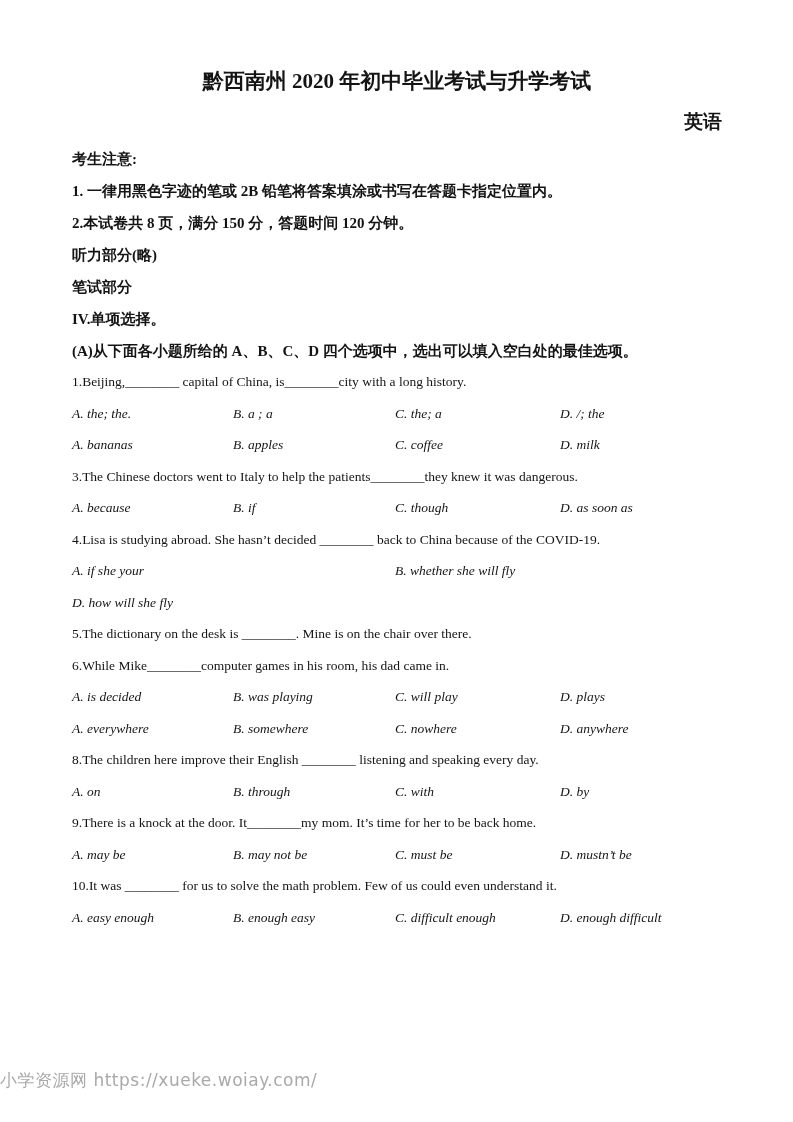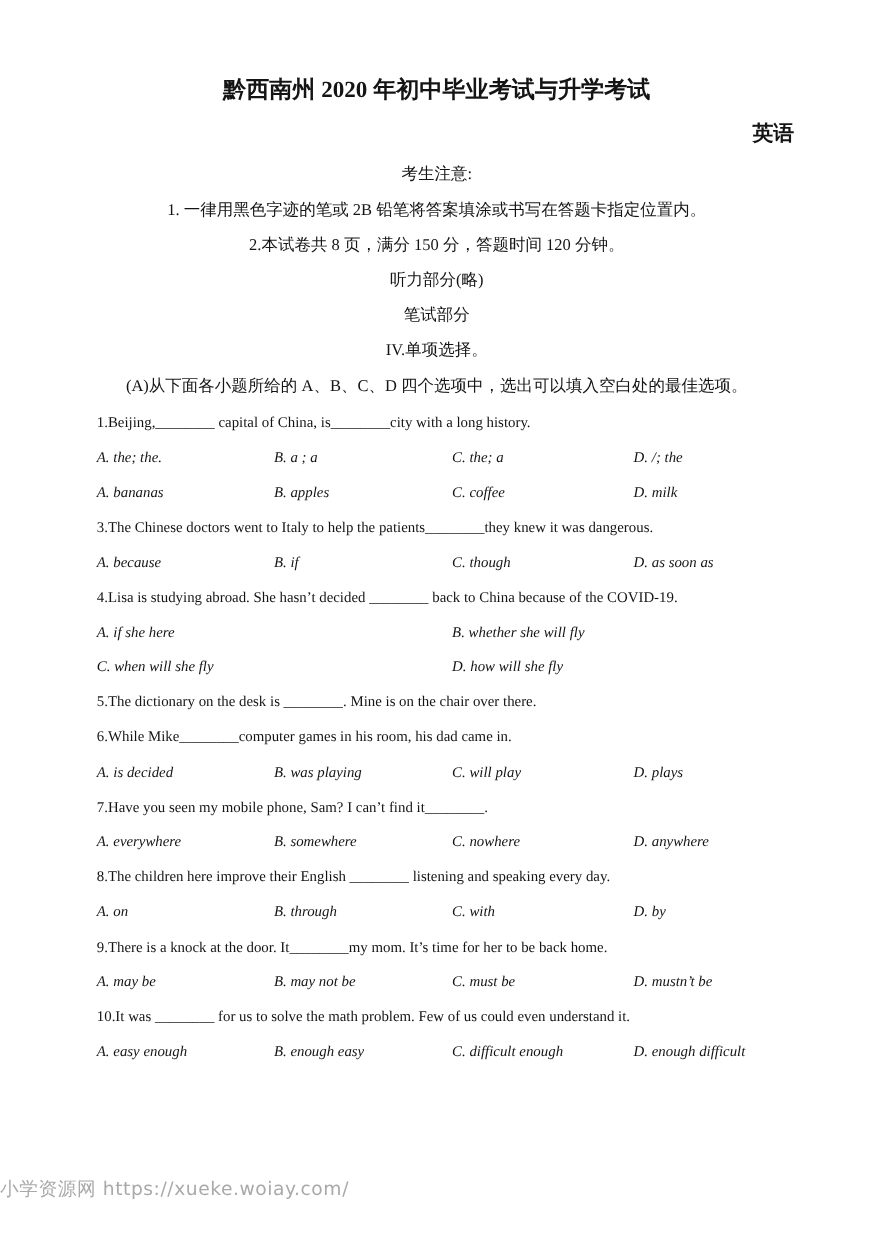--- a/index.html
+++ b/index.html
@@ -31,10 +31,9 @@
   }
   .cn-line {
     font-size: 15px;
-    font-weight: 400;
+    font-weight: 700;
     line-height: 18px;
     margin: 0 0 14px 0;
-    text-align: center;
   }
   .question { margin: 16px; }
   .stem {

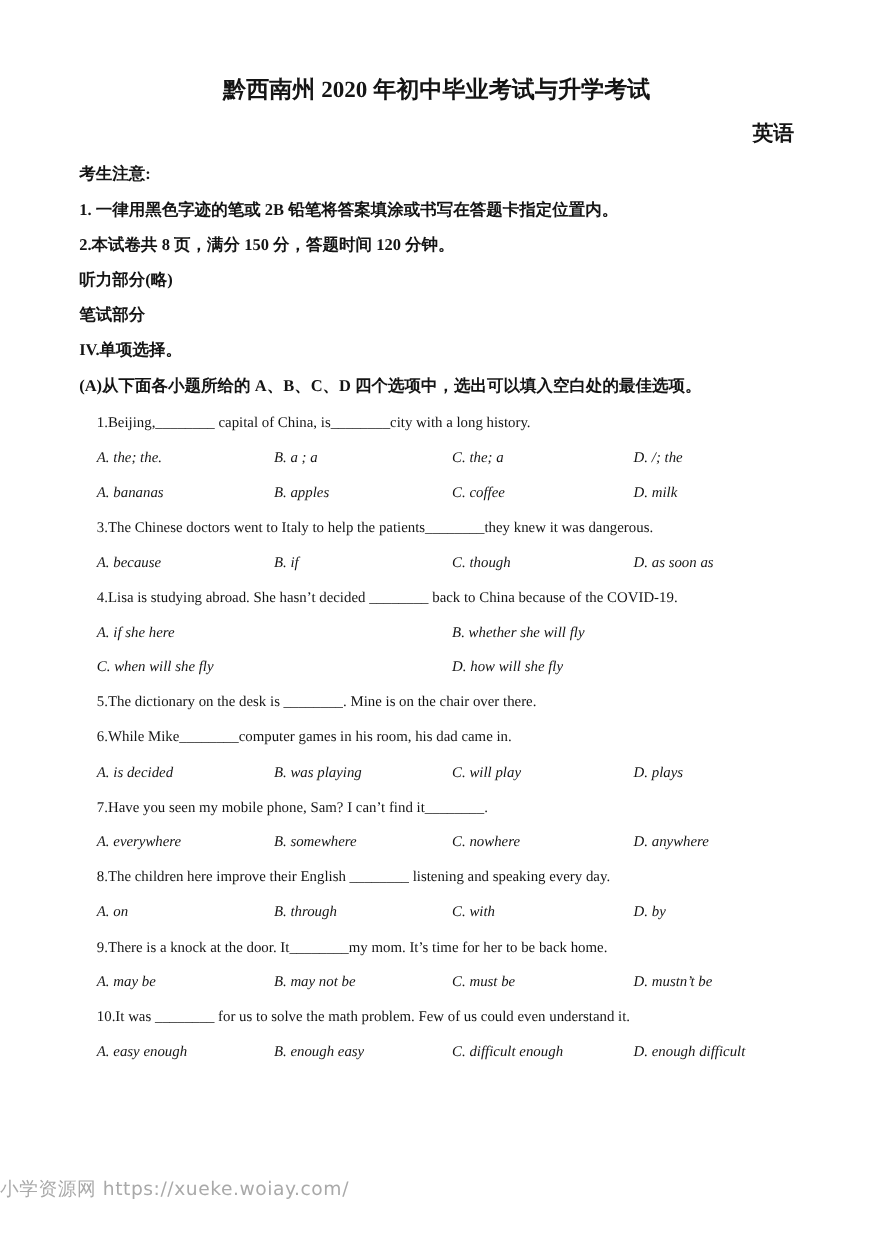--- a/index.html
+++ b/index.html
@@ -35,7 +35,7 @@
     line-height: 18px;
     margin: 0 0 14px 0;
   }
-  .question { margin: 16px; }
+  .question { margin: 0; }
   .stem {
     font-size: 13.5px;
     line-height: 16px;

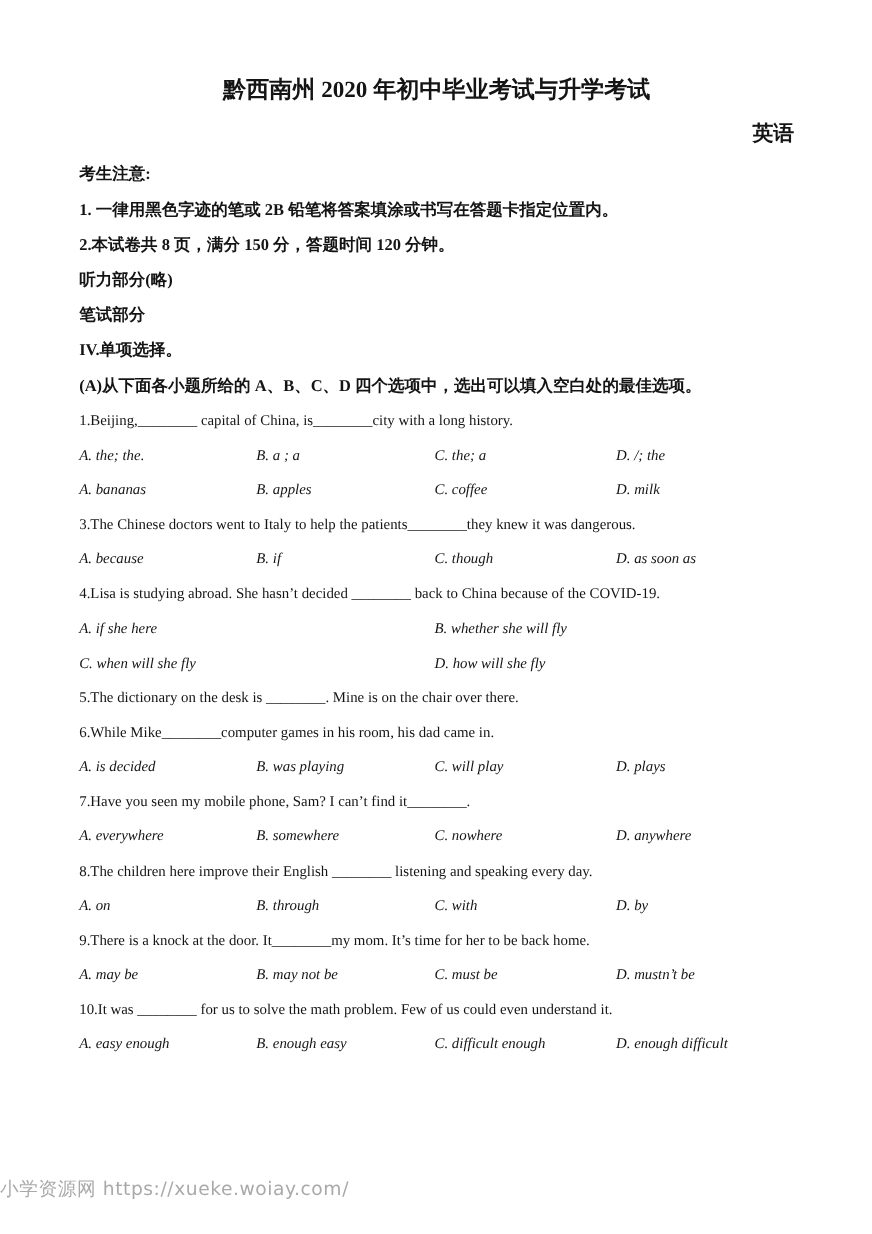--- a/index.html
+++ b/index.html
@@ -109,7 +109,7 @@
       <div class="question">
         <div class="stem">4.Lisa is studying abroad. She hasn’t decided ________ back to China because of the COVID-19.</div>
         <div class="options two-col">
-          <span class="option">A. if she here</span>
+          <span class="option">A. if she your</span>
           <span class="option">B. whether she will fly</span>
         </div>
         <div class="options two-col">

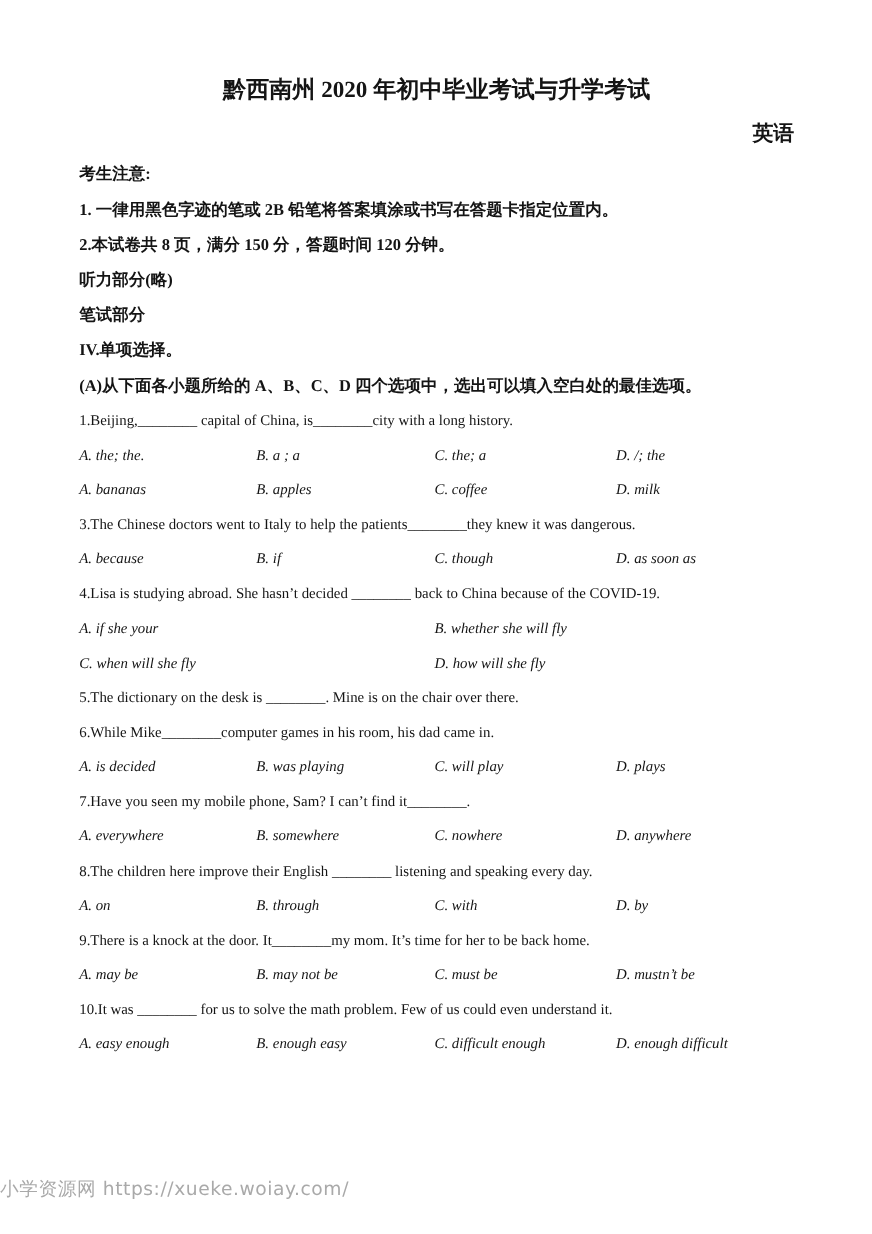--- a/index.html
+++ b/index.html
@@ -113,7 +113,6 @@
           <span class="option">B. whether she will fly</span>
         </div>
         <div class="options two-col">
-          <span class="option">C. when will she fly</span>
           <span class="option">D. how will she fly</span>
         </div>
       </div>

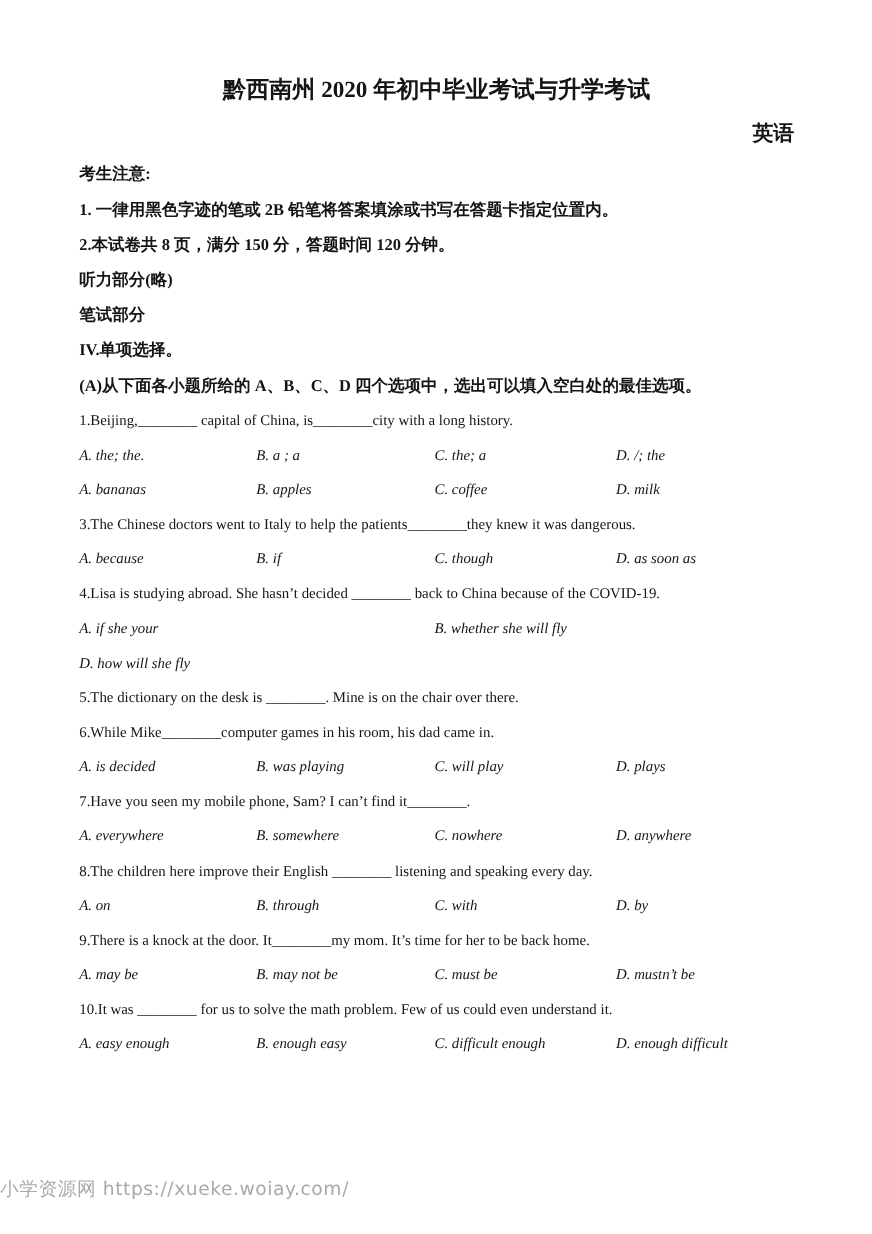--- a/index.html
+++ b/index.html
@@ -129,7 +129,6 @@
         </div>
       </div>
       <div class="question">
-        <div class="stem">7.Have you seen my mobile phone, Sam? I can’t find it________.</div>
         <div class="options">
           <span class="option">A. everywhere</span>
           <span class="option">B. somewhere</span>

